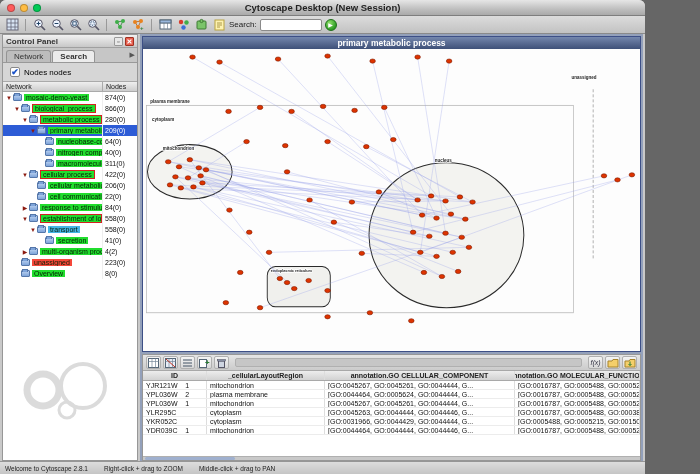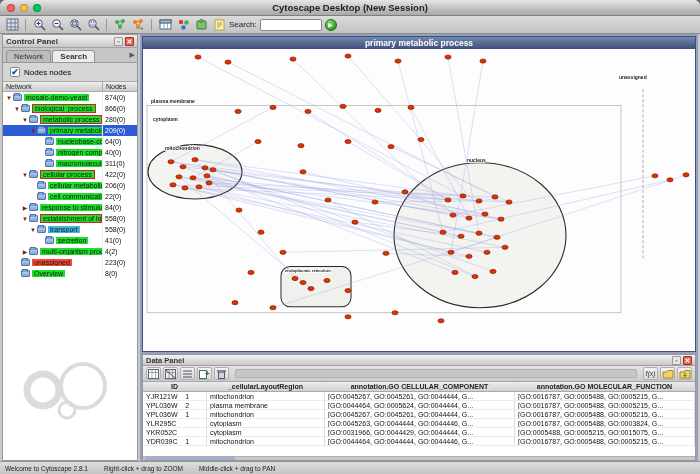--- a/index.html
+++ b/index.html
@@ -4,7 +4,7 @@
 <style>
   * { margin:0; padding:0; box-sizing:border-box; font-family:"Liberation Sans", sans-serif; }
   html,body { background:#666; }
-  #window { position:relative; width:700px; height:474px; background:#c9c9c9;
+  #window { position:relative; width:645px; height:474px; background:#c9c9c9;
             border-radius:6px 6px 0 0; overflow:hidden; font-size:8px; }
 
   

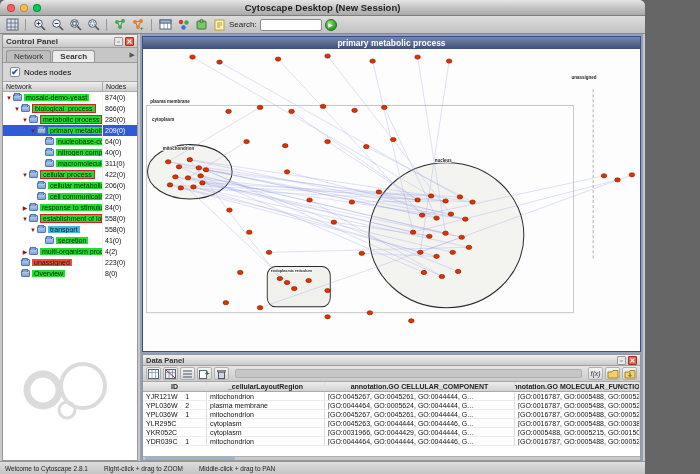--- a/index.html
+++ b/index.html
@@ -525,12 +525,6 @@
     </div>
 
     <div class="data-panel">
-      <div class="dp-header">
-        <span>Data Panel</span>
-        <span class="spacer"></span>
-        <span class="mini-ctrl">▫</span>
-        <span class="mini-ctrl close">✕</span>
-      </div>
       <div class="dp-toolbar">
         <span class="dp-btn">
           <svg width="11" height="10">

